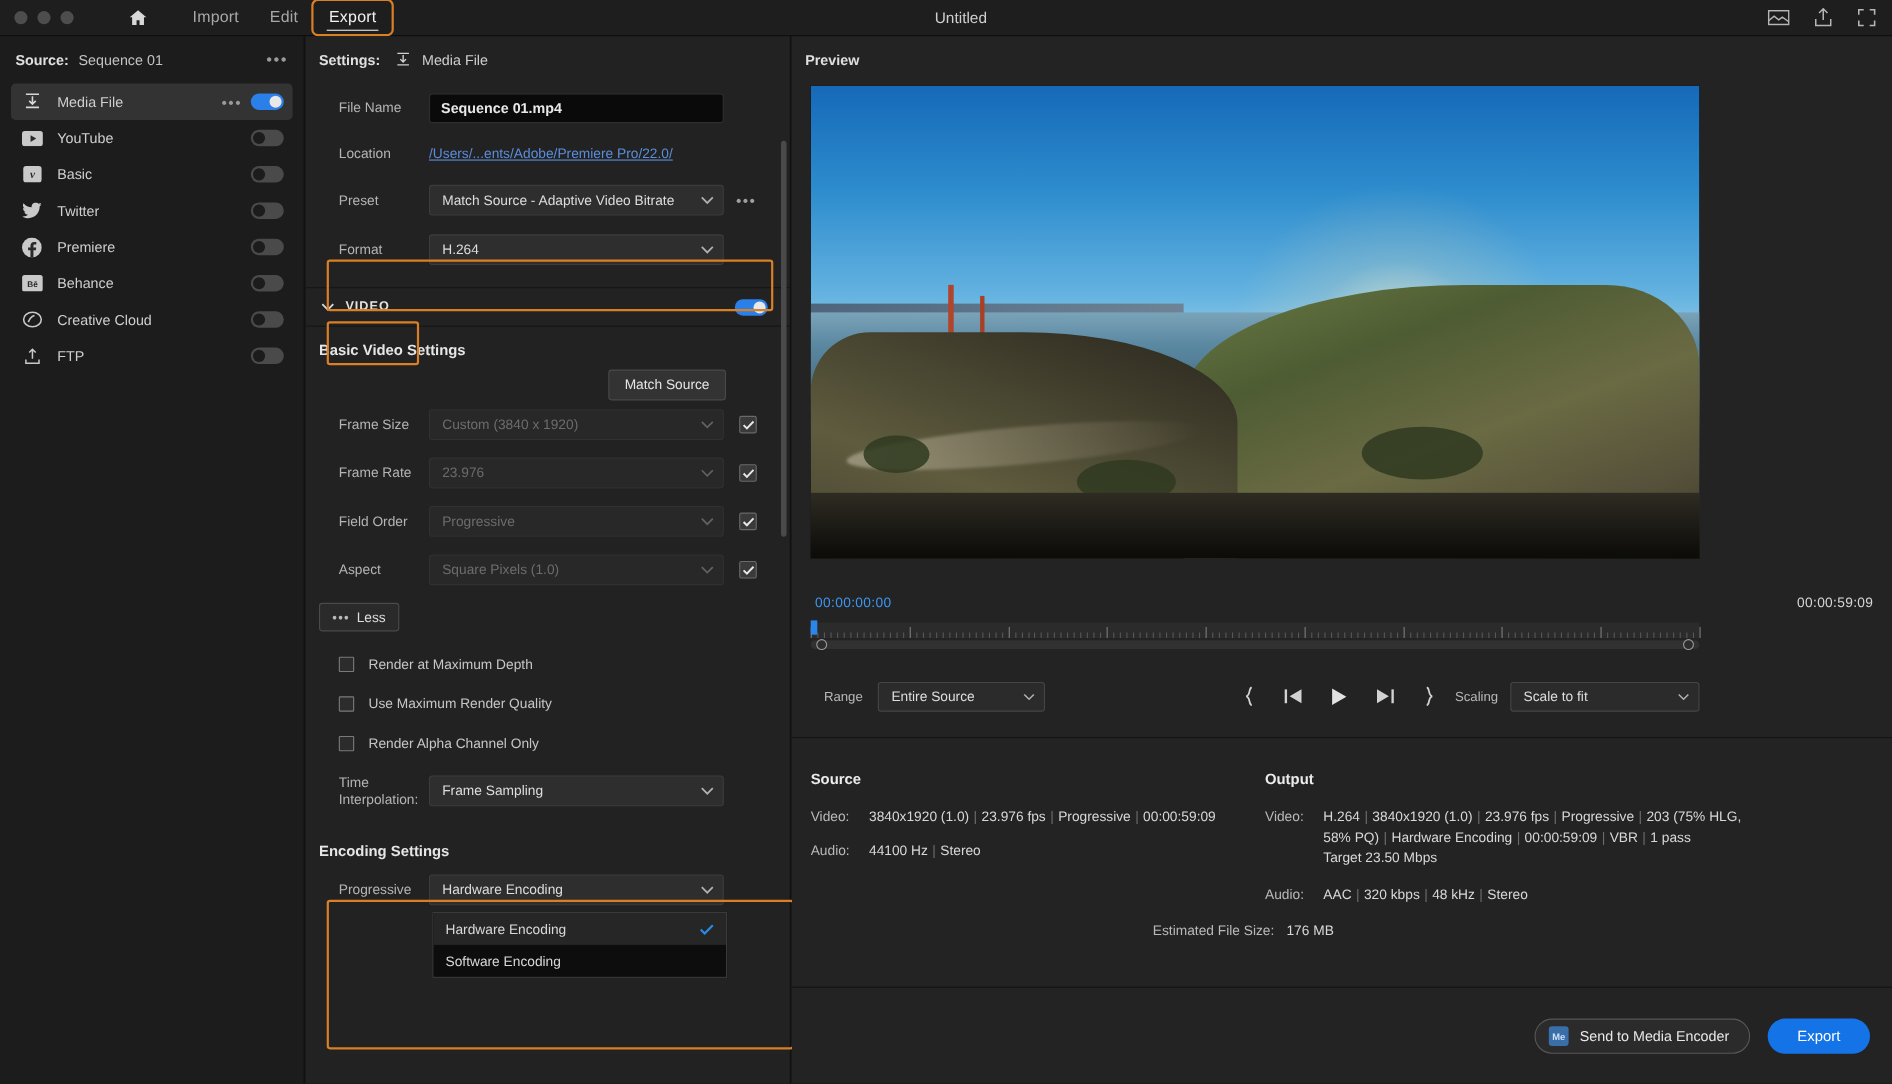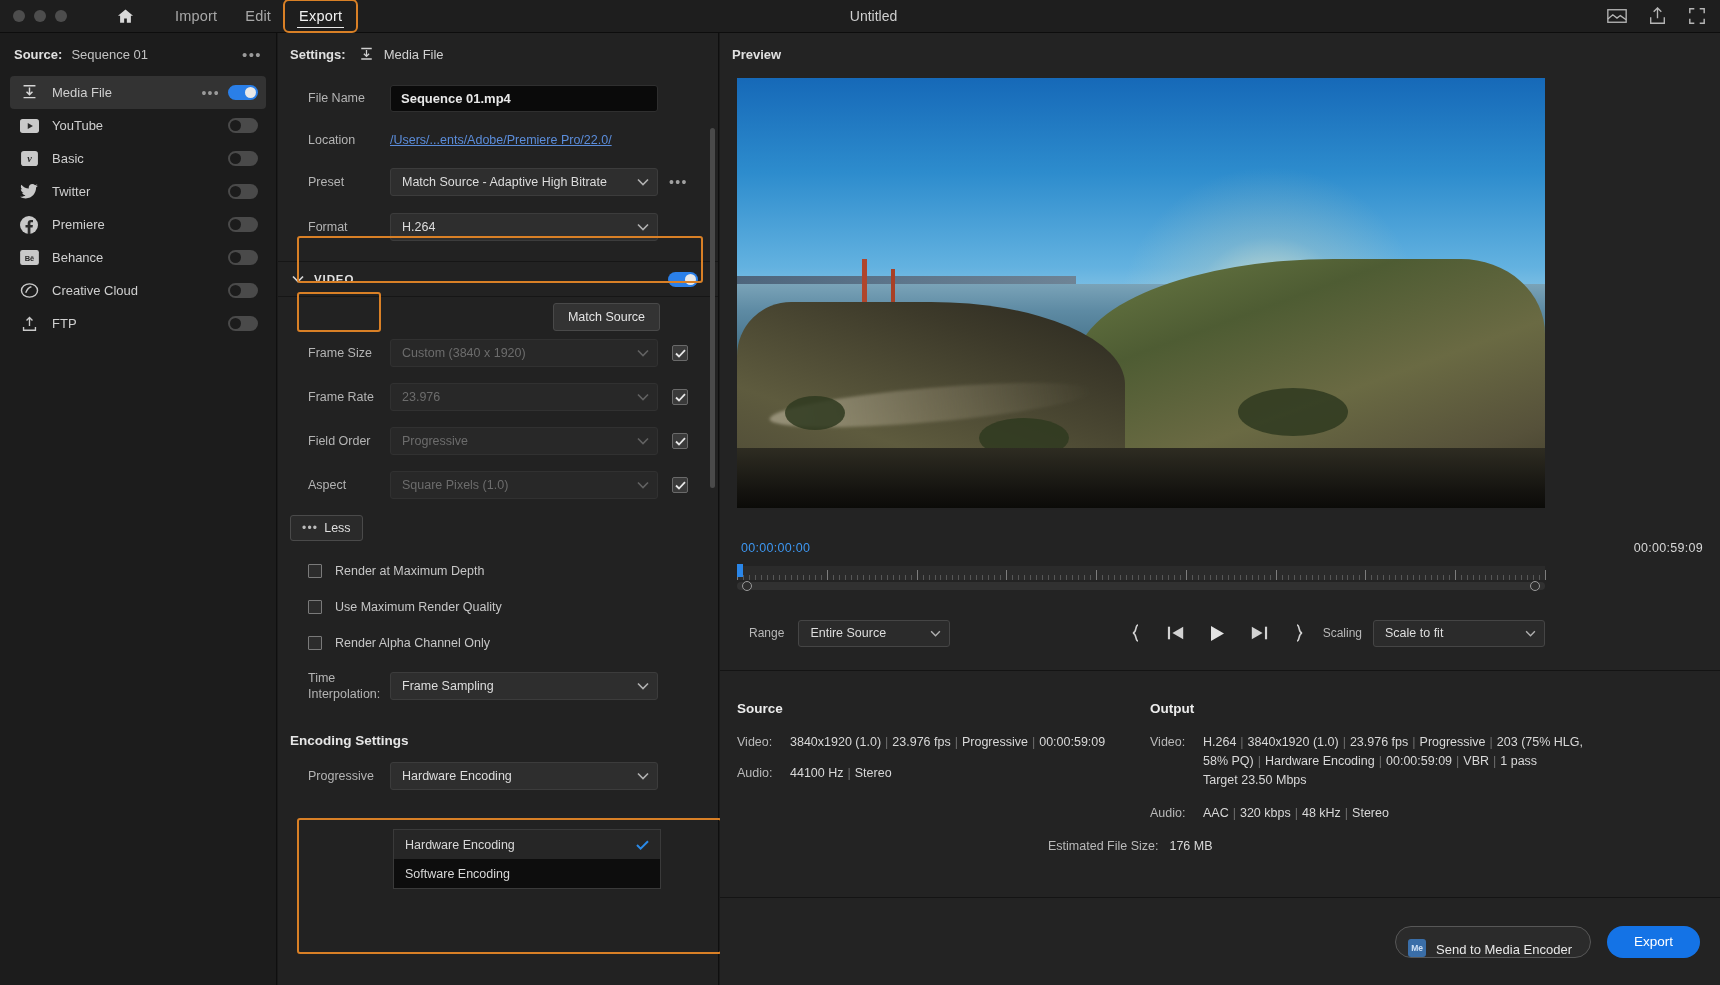--- a/index.html
+++ b/index.html
@@ -475,7 +475,7 @@
     <div class="frow" style="height:44px">
       <span class="flabel">Preset</span>
       <span class="fselect">
-        <span>Match Source - Adaptive High Bitrate</span>
+        <span>Match Source - Adaptive Video Bitrate</span>
         <span class="chev">
           <svg width="12" height="8" viewBox="0 0 12 8" fill="none" stroke="#c8c8c8" stroke-width="1.6">
               <path d="M1 1.5L6 6.5 11 1.5"></path>

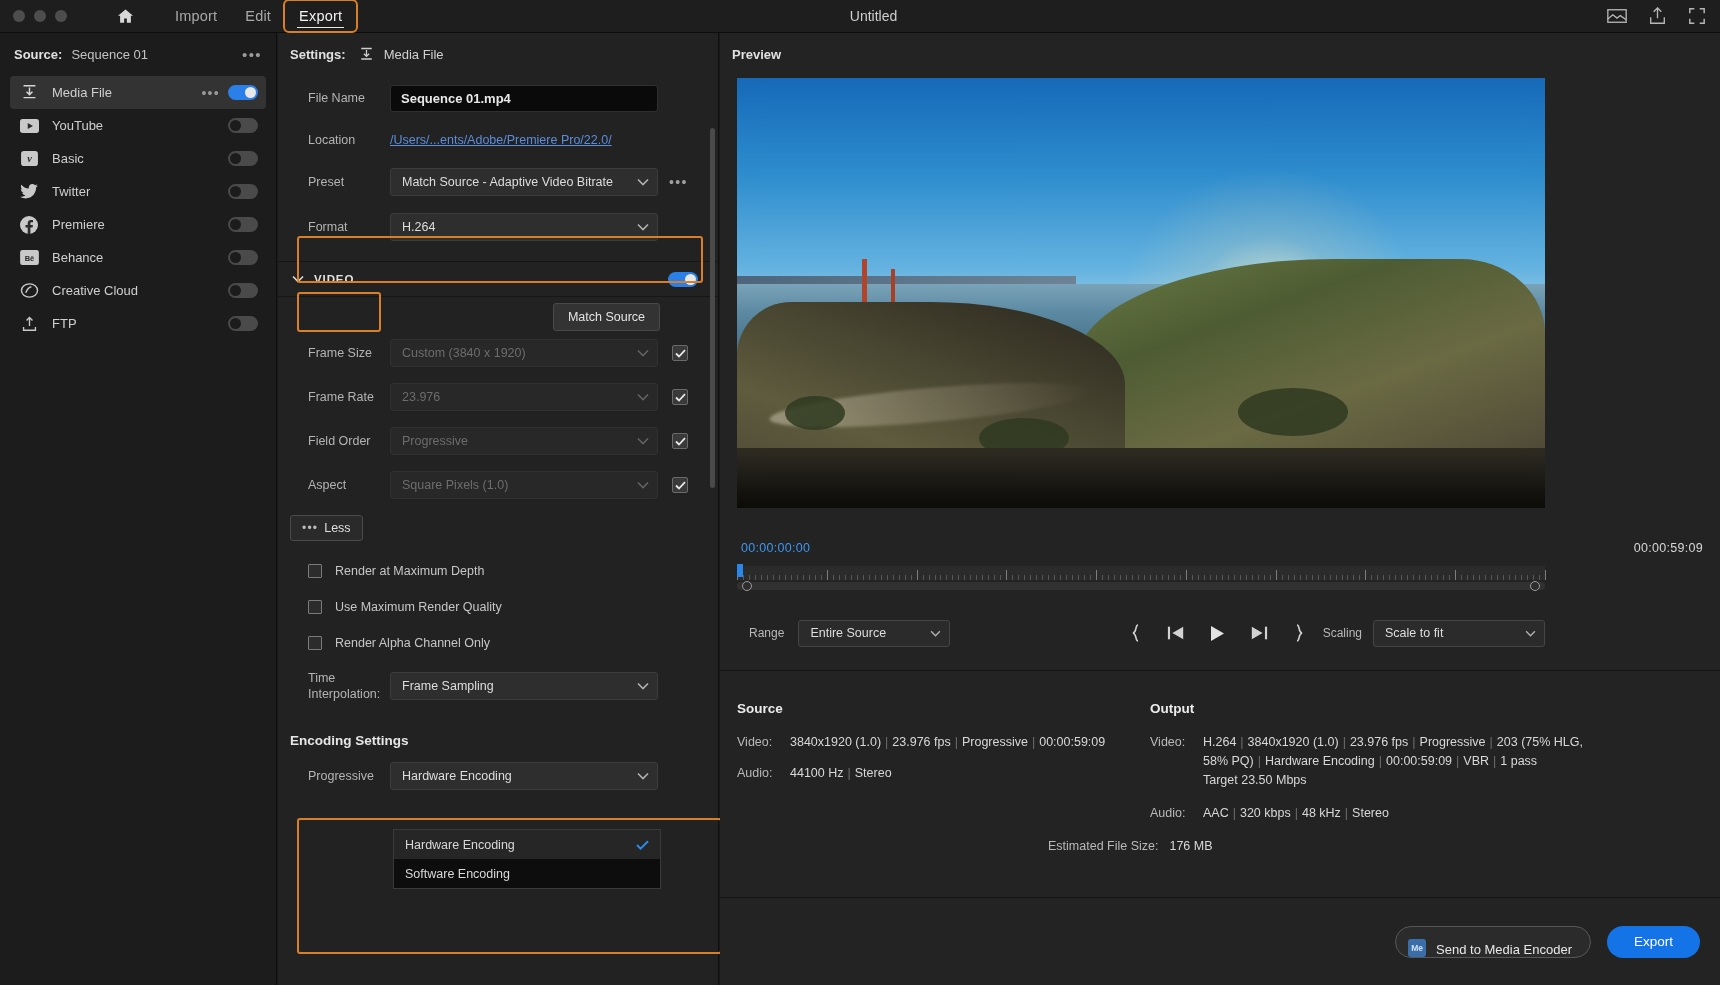--- a/index.html
+++ b/index.html
@@ -509,6 +509,7 @@
         </span>
     </div>
 
+    <div class="subhead">Basic Video Settings</div>
 
     <div class="match-src-wrap">
       <div class="match-src-btn">Match Source</div>

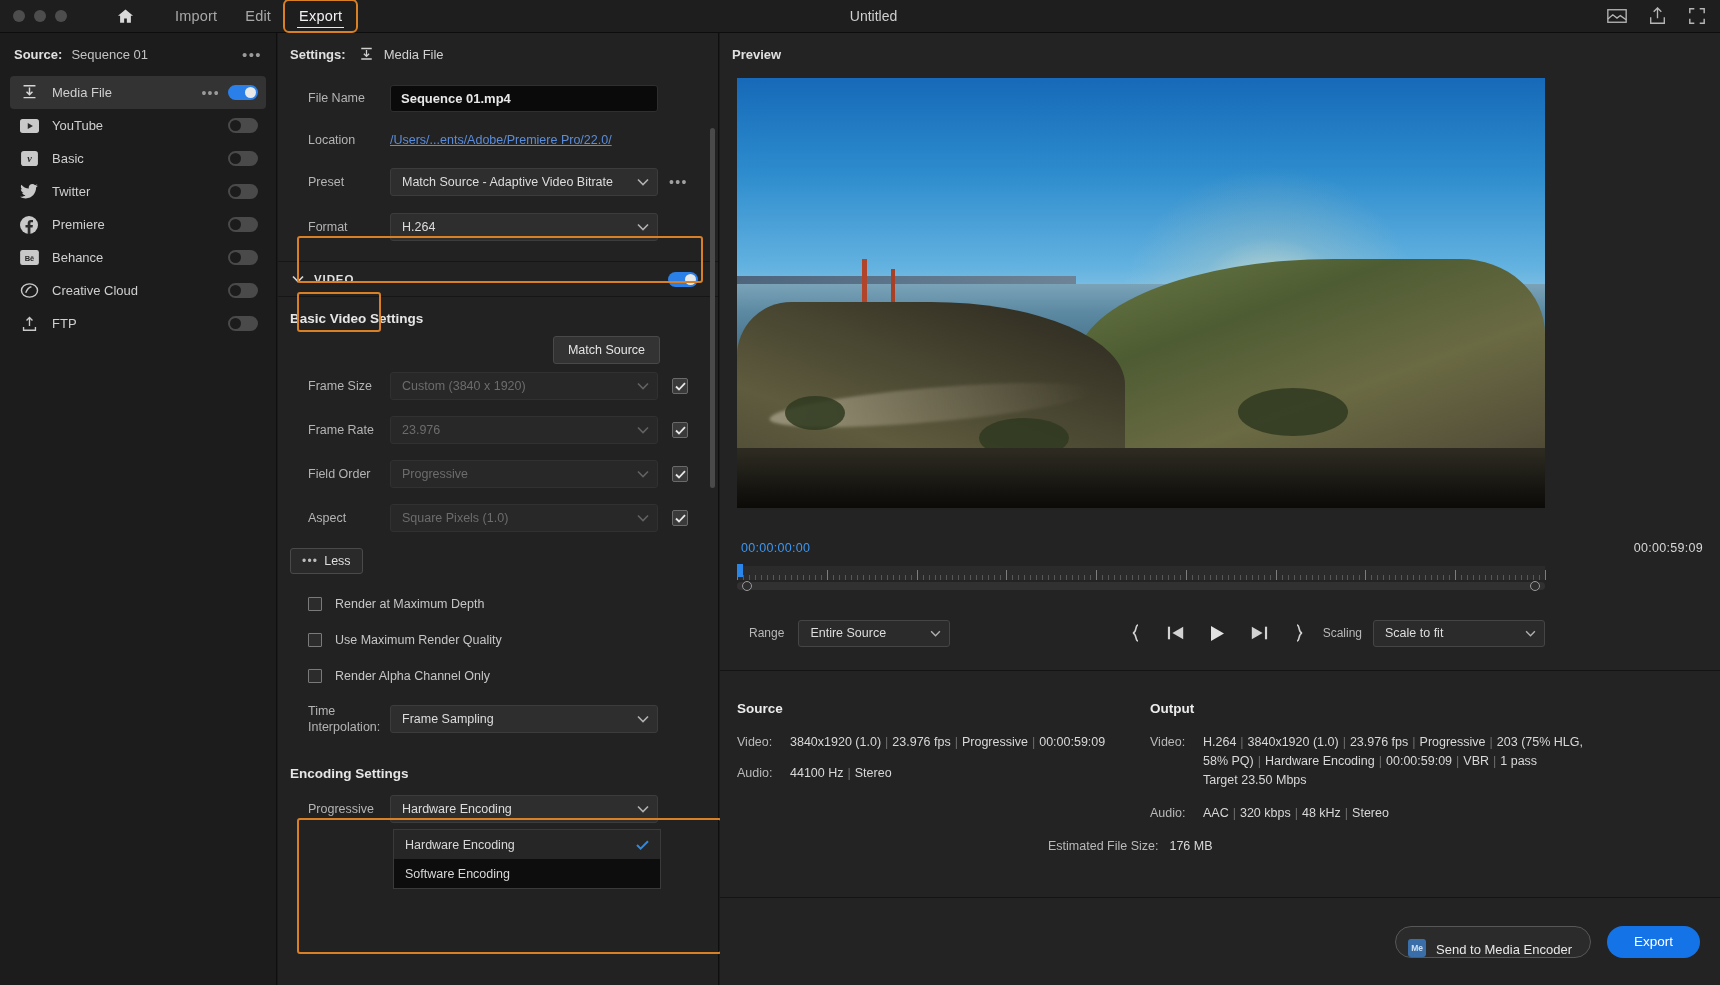--- a/index.html
+++ b/index.html
@@ -279,7 +279,7 @@
   }
   .btn-sme {
     height: 32px; background: #2b2b2b; border: 1px solid #575757; border-radius: 16px;
-    display: flex; align-items: flex-end; padding: 0 18px 0 12px; gap: 10px;
+    display: flex; align-items: center; padding: 0 18px 0 12px; gap: 10px;
     font-size: 13px; color: #e8e8e8;
   }
   .me-badge {

